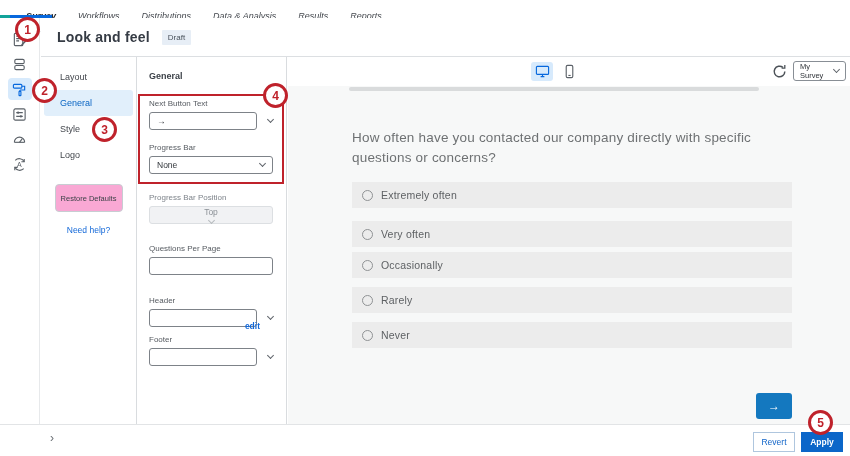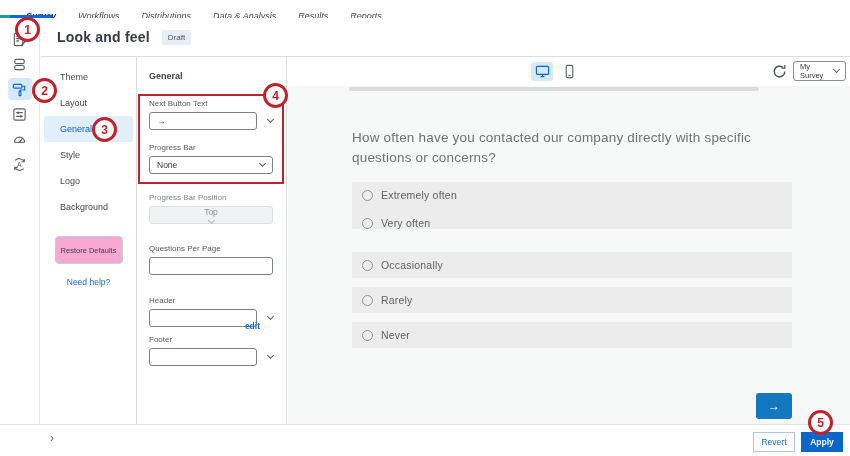--- a/index.html
+++ b/index.html
@@ -161,7 +161,6 @@
 </div>
 
 <div class="menu">
-  <div class="menu-item">Theme</div>
   <div class="menu-item">Layout</div>
   <div class="menu-item active">General</div>
   <div class="menu-item">Style</div>

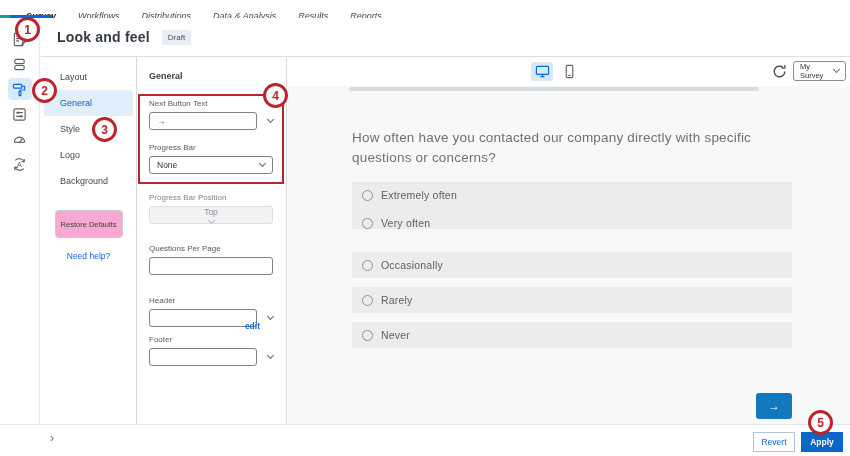--- a/index.html
+++ b/index.html
@@ -165,7 +165,6 @@
   <div class="menu-item active">General</div>
   <div class="menu-item">Style</div>
   <div class="menu-item">Logo</div>
-  <div class="menu-item">Background</div>
   <button class="restore-btn">Restore Defaults</button>
   <span class="help-link">Need help?</span>
 </div>

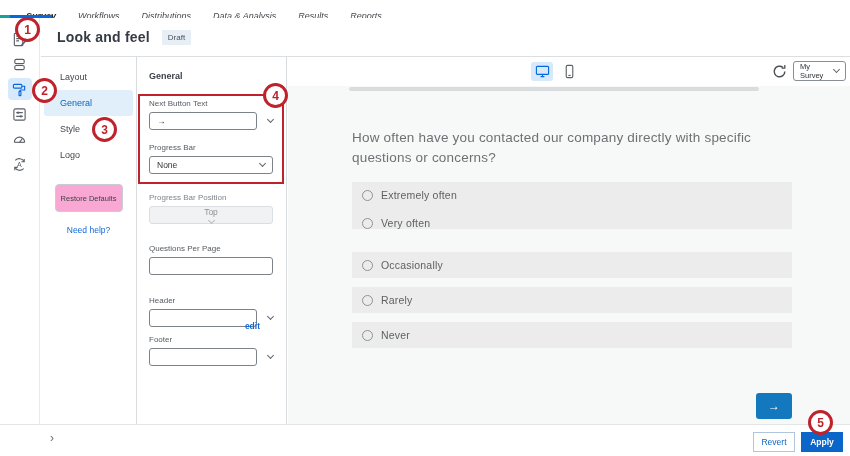--- a/index.html
+++ b/index.html
@@ -254,7 +254,7 @@
     <span class="radio"></span>
     <span class="opt-label">Extremely often</span>
   </div>
-  <div class="opt" style="top:146px;align-items:flex-end;">
+  <div class="opt" style="top:164px;">
     <span class="radio"></span>
     <span class="opt-label">Very often</span>
   </div>

